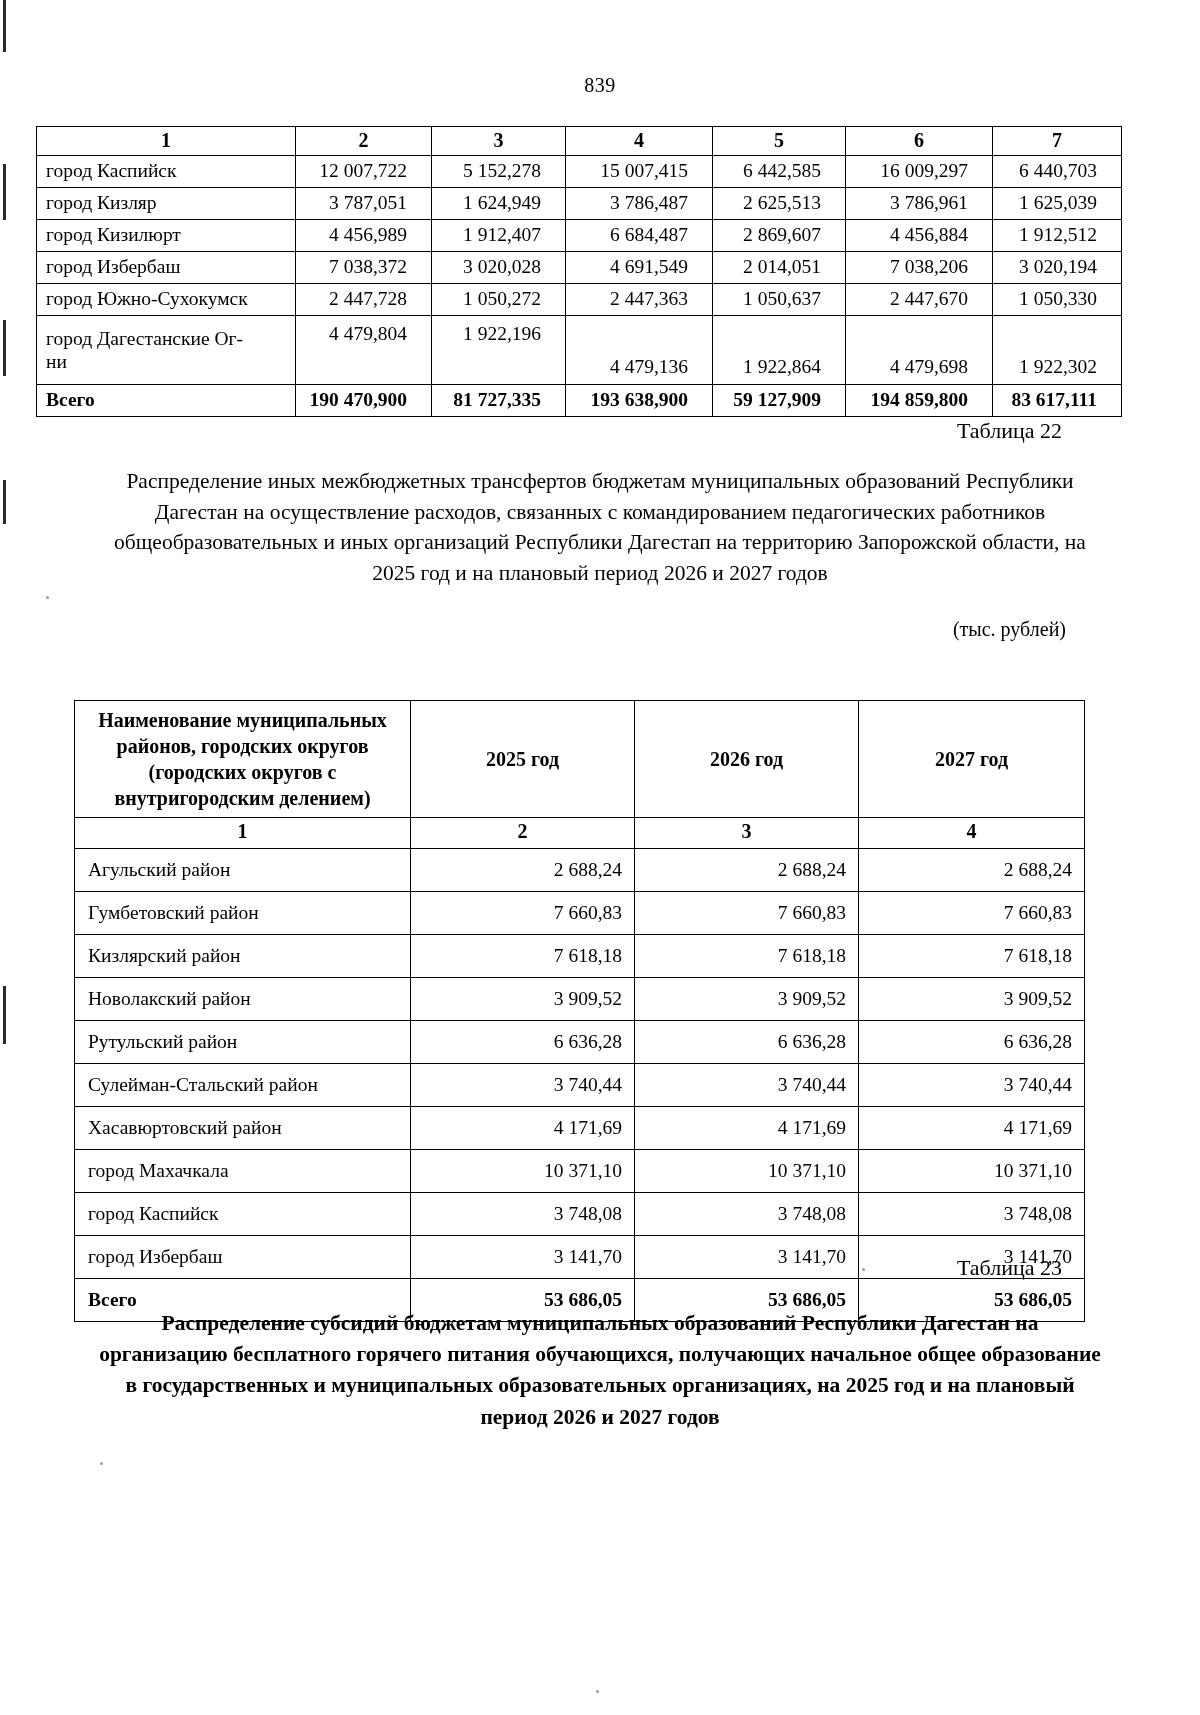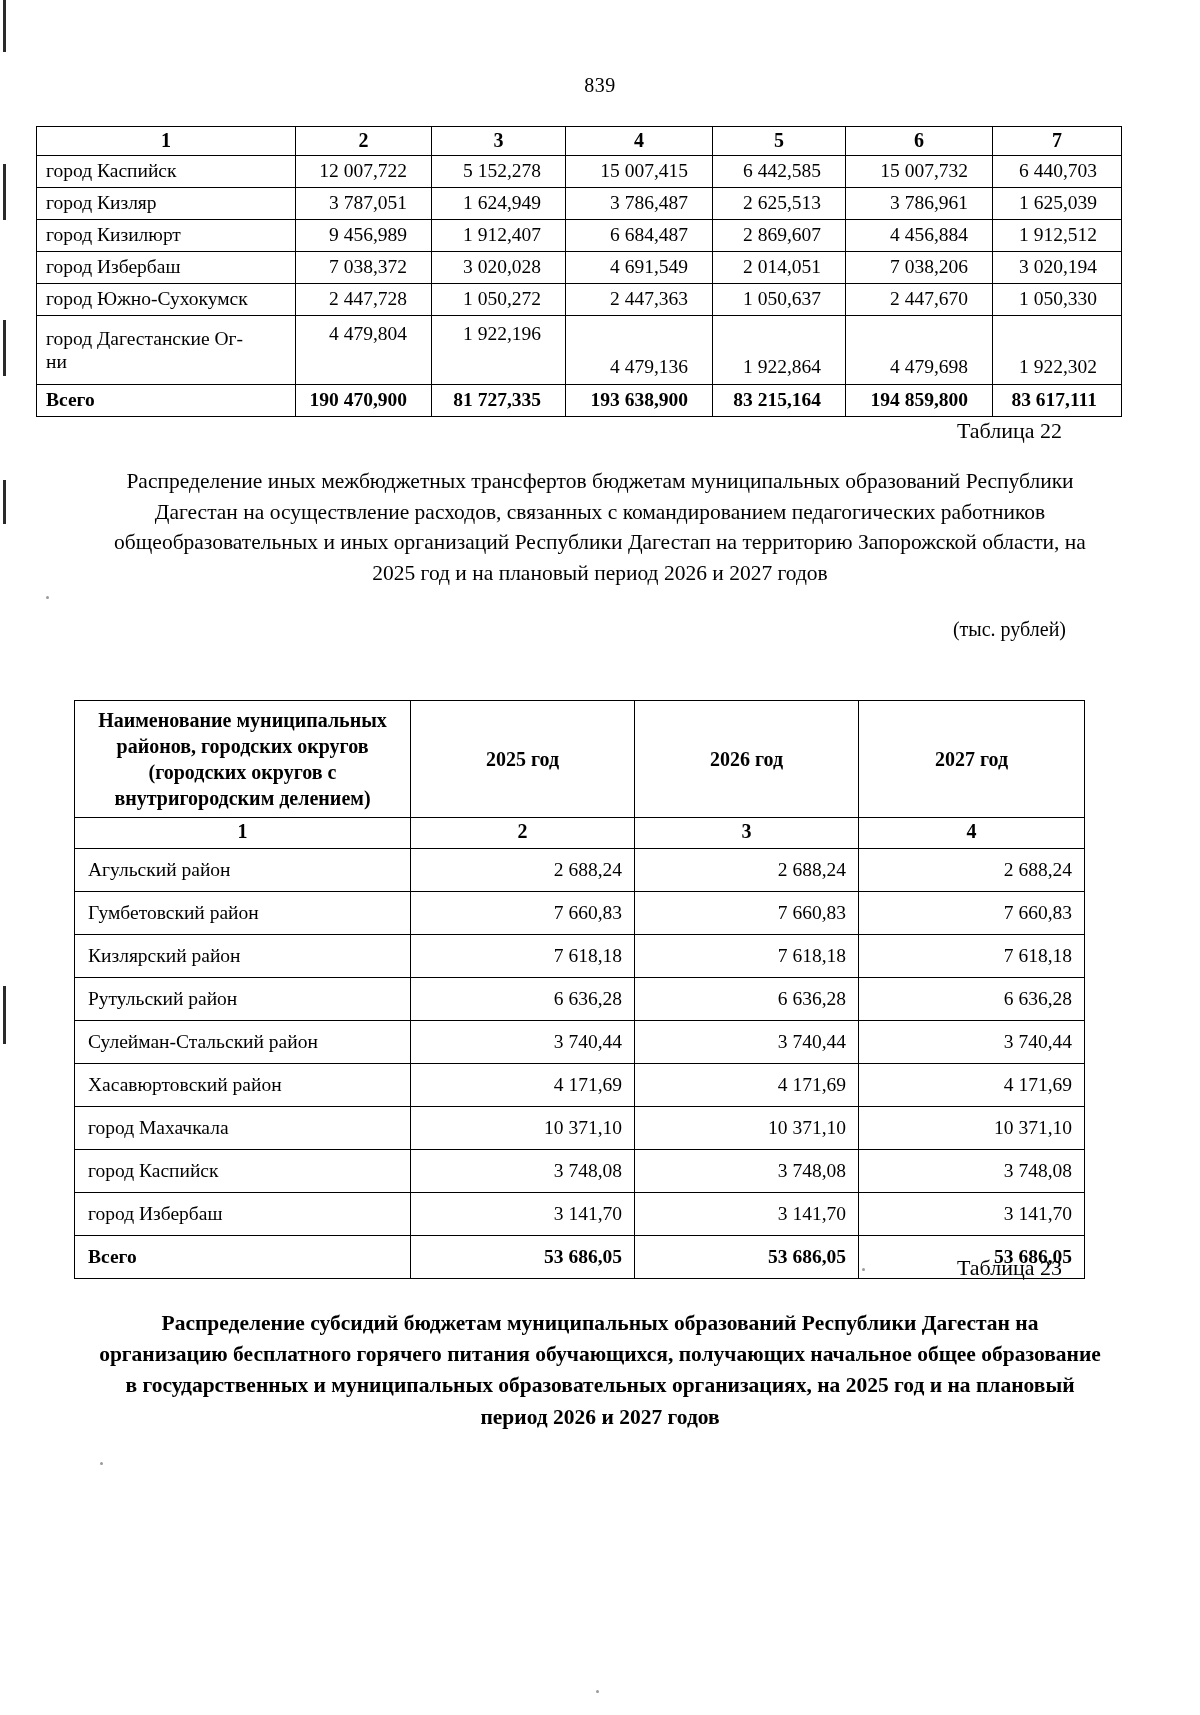--- a/index.html
+++ b/index.html
@@ -215,7 +215,7 @@
         <td class="num">5 152,278</td>
         <td class="num">15 007,415</td>
         <td class="num">6 442,585</td>
-        <td class="num">15 007,732</td>
+        <td class="num">16 009,297</td>
         <td class="num">6 440,703</td>
       </tr>
       <tr>

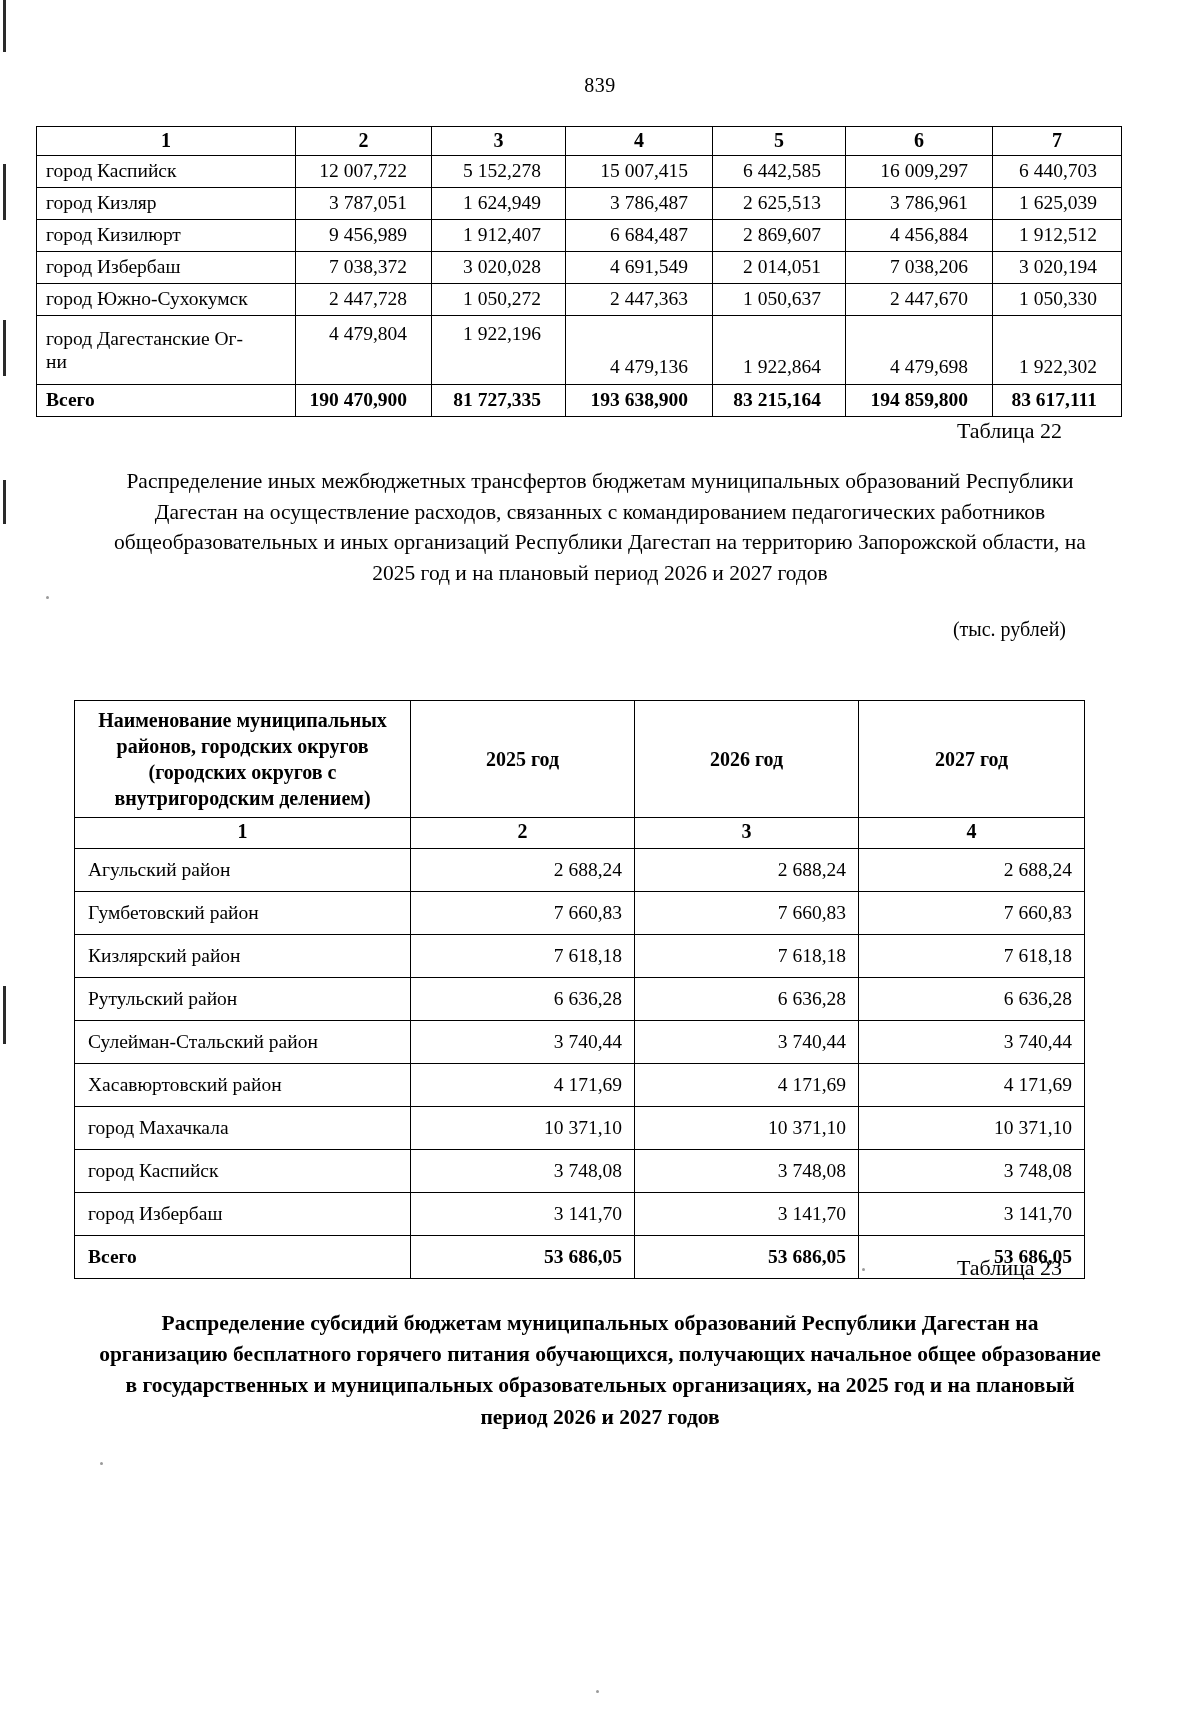--- a/index.html
+++ b/index.html
@@ -229,7 +229,7 @@
       </tr>
       <tr>
         <td class="name">город Кизилюрт</td>
-        <td class="num">9 456,989</td>
+        <td class="num">4 456,989</td>
         <td class="num">1 912,407</td>
         <td class="num">6 684,487</td>
         <td class="num">2 869,607</td>

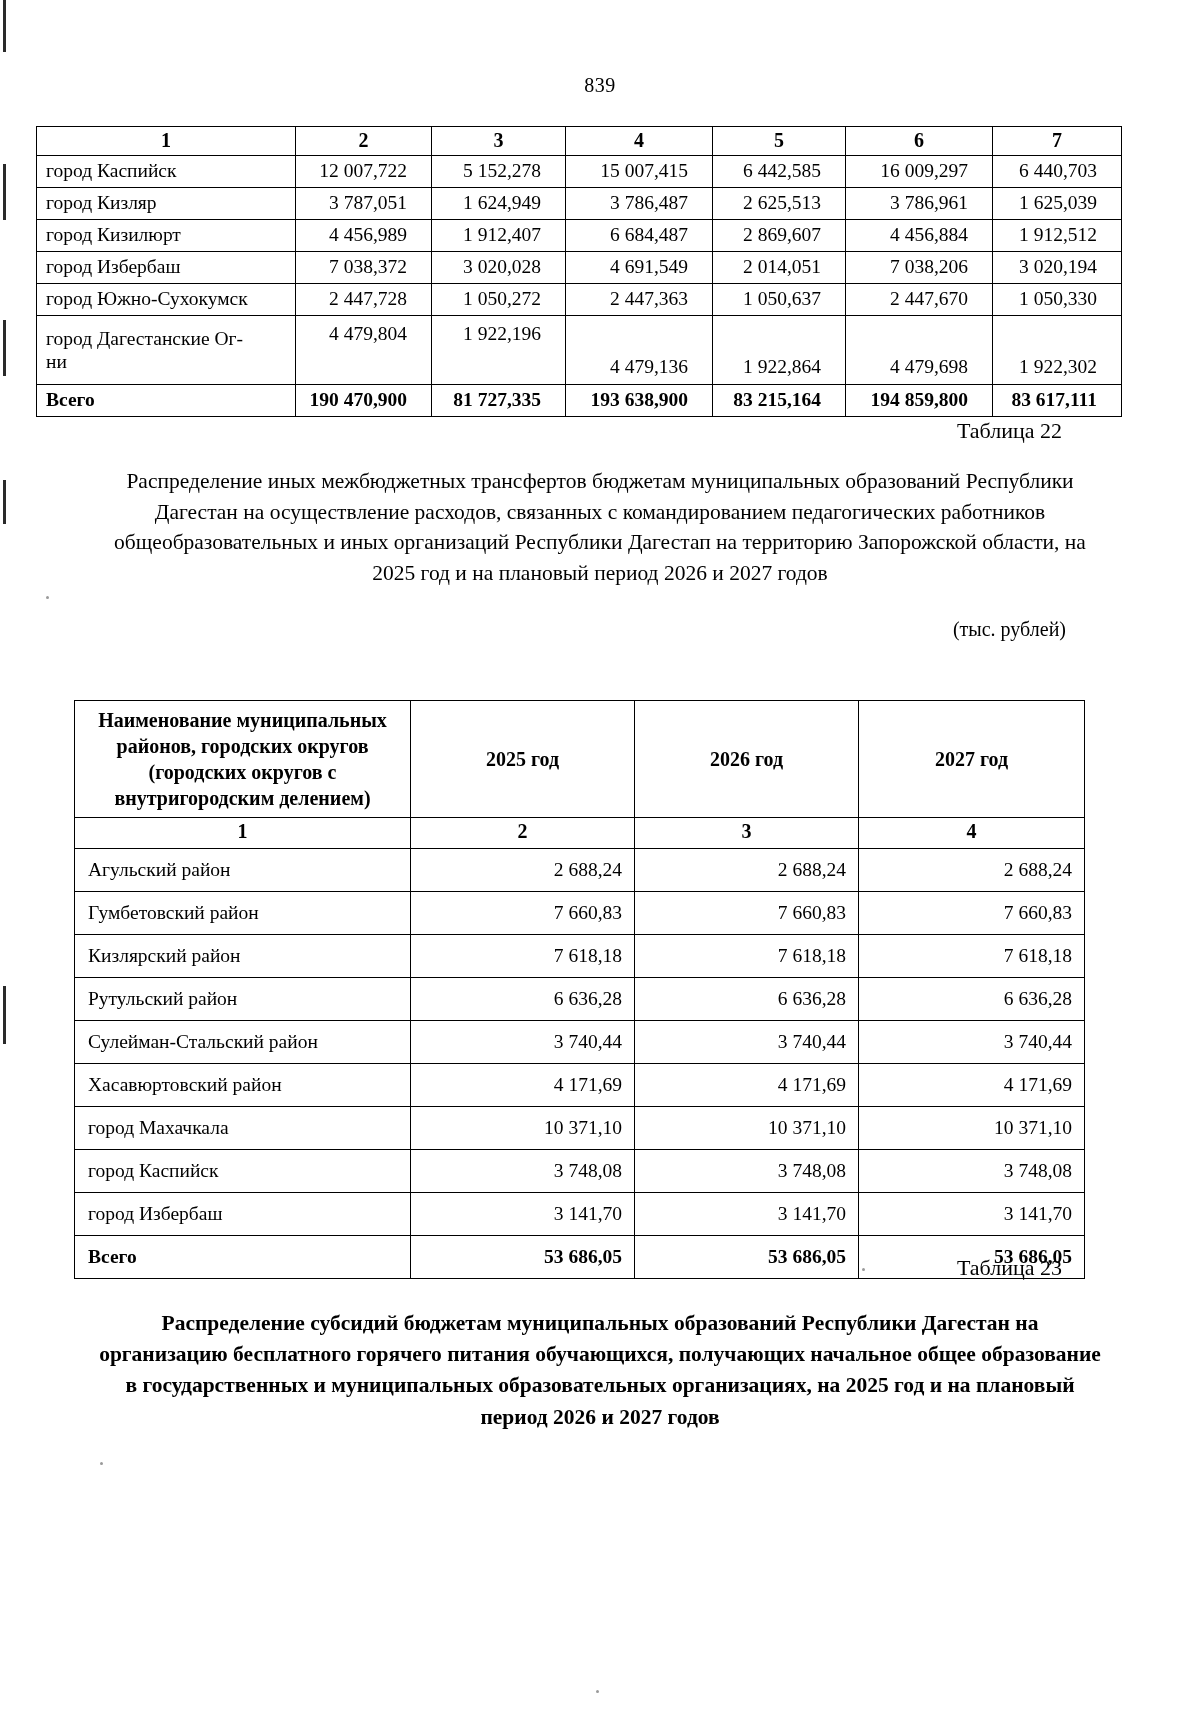--- a/index.html
+++ b/index.html
@@ -269,7 +269,7 @@
         <td class="num">190 470,900</td>
         <td class="num">81 727,335</td>
         <td class="num">193 638,900</td>
-        <td class="num">83 215,164</td>
+        <td class="num">59 127,909</td>
         <td class="num">194 859,800</td>
         <td class="num">83 617,111</td>
       </tr>

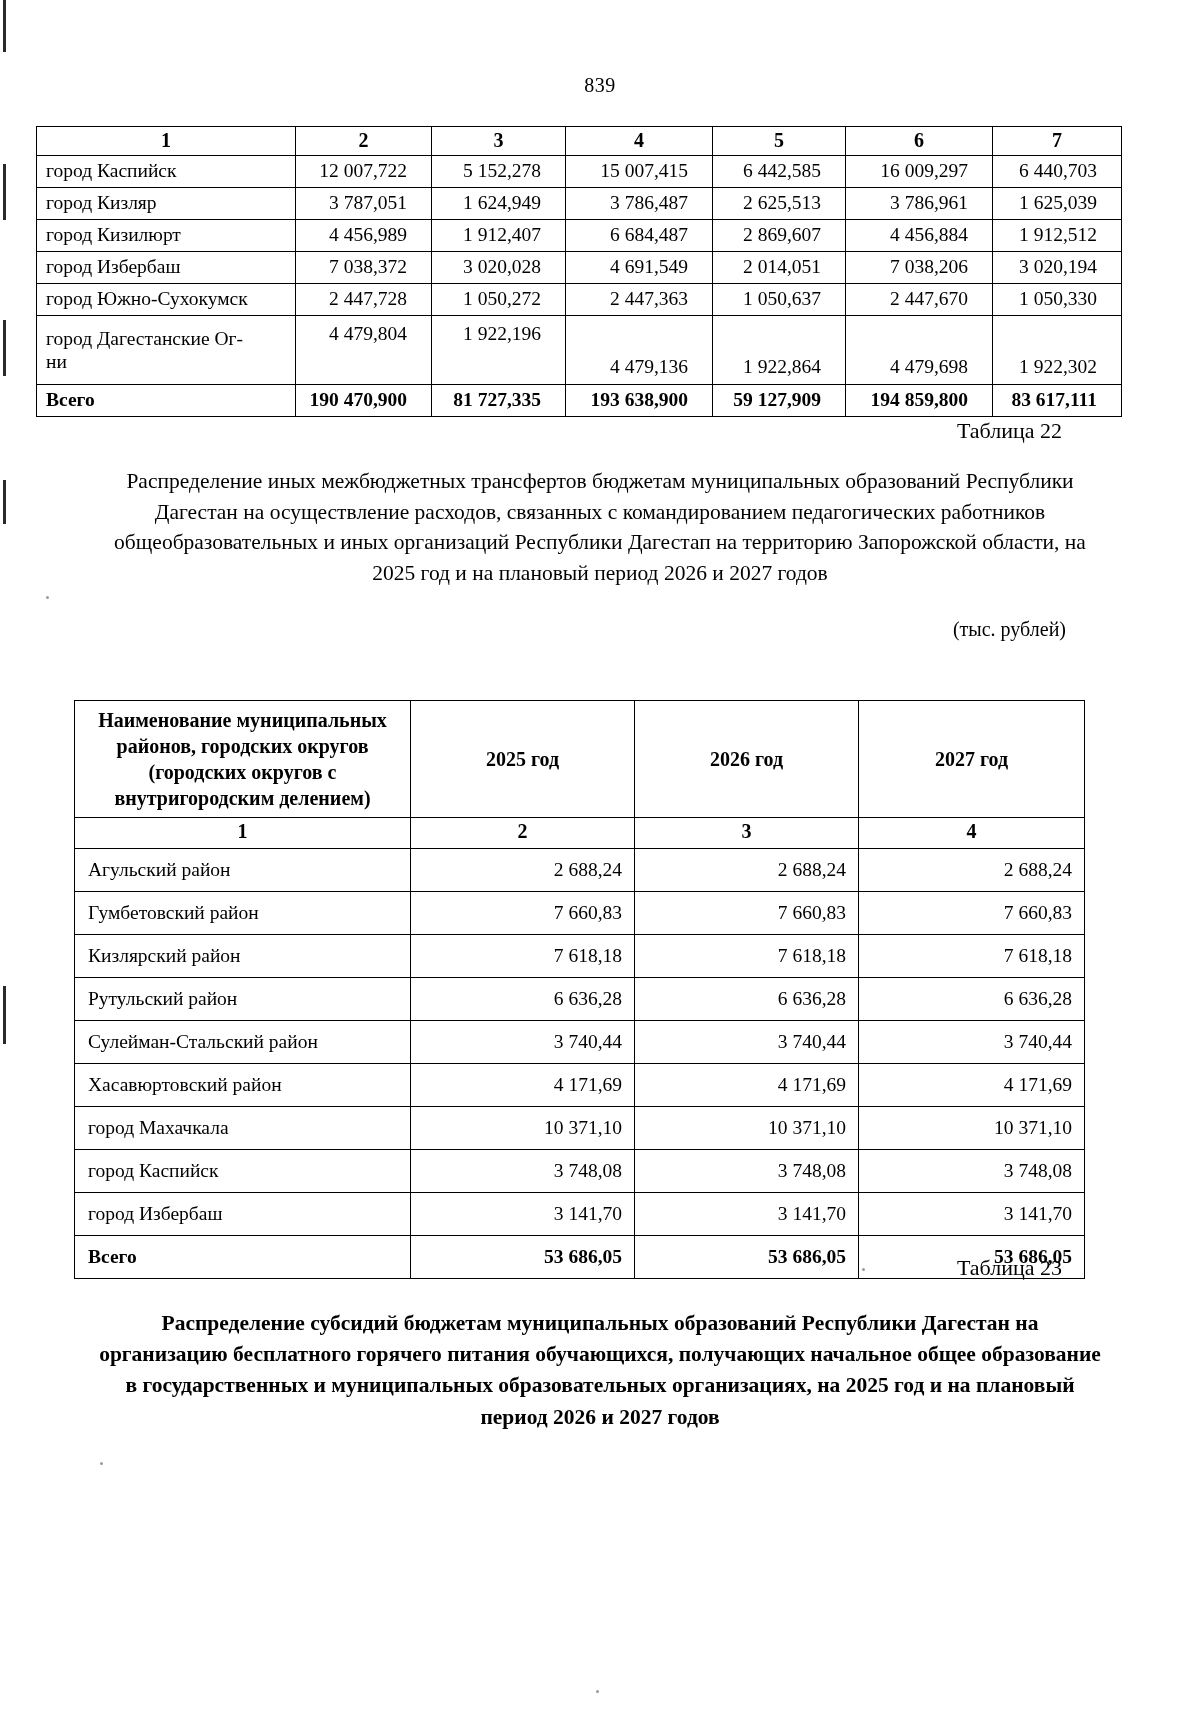--- a/index.html
+++ b/index.html
@@ -321,6 +321,12 @@
         <td class="num">7 618,18</td>
       </tr>
       <tr>
+        <td class="name">Новолакский район</td>
+        <td class="num">3 909,52</td>
+        <td class="num">3 909,52</td>
+        <td class="num">3 909,52</td>
+      </tr>
+      <tr>
         <td class="name">Рутульский район</td>
         <td class="num">6 636,28</td>
         <td class="num">6 636,28</td>

